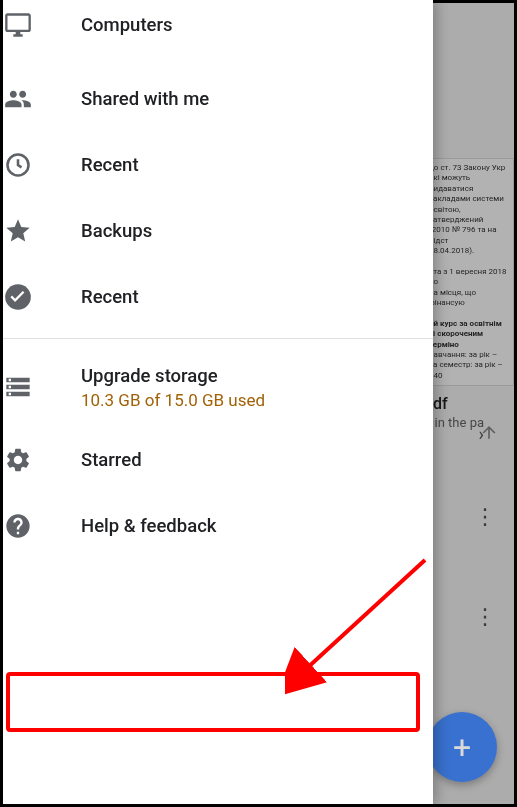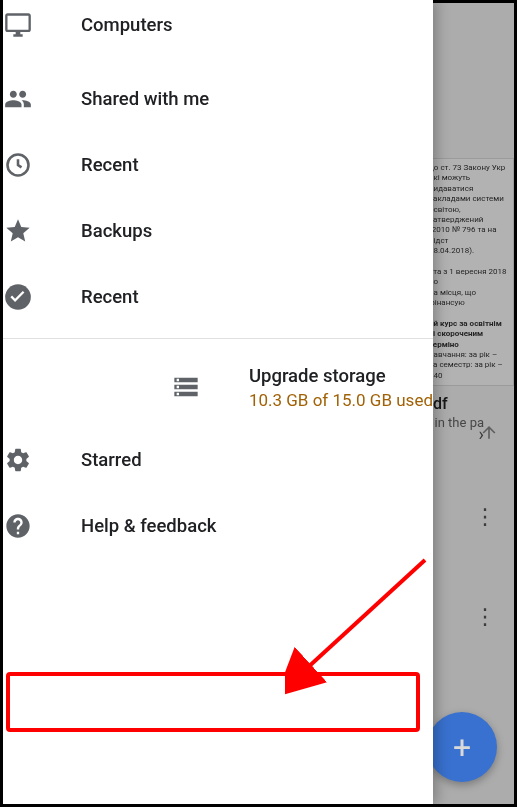--- a/index.html
+++ b/index.html
@@ -98,7 +98,7 @@
       height: 66px;
       cursor: pointer;
     }
-    .drawer-item.tall { height: 80px; justify-content: flex-end; }
+    .drawer-item.tall { height: 80px; }
     .drawer-icon {
       width: 30px;
       height: 30px;

